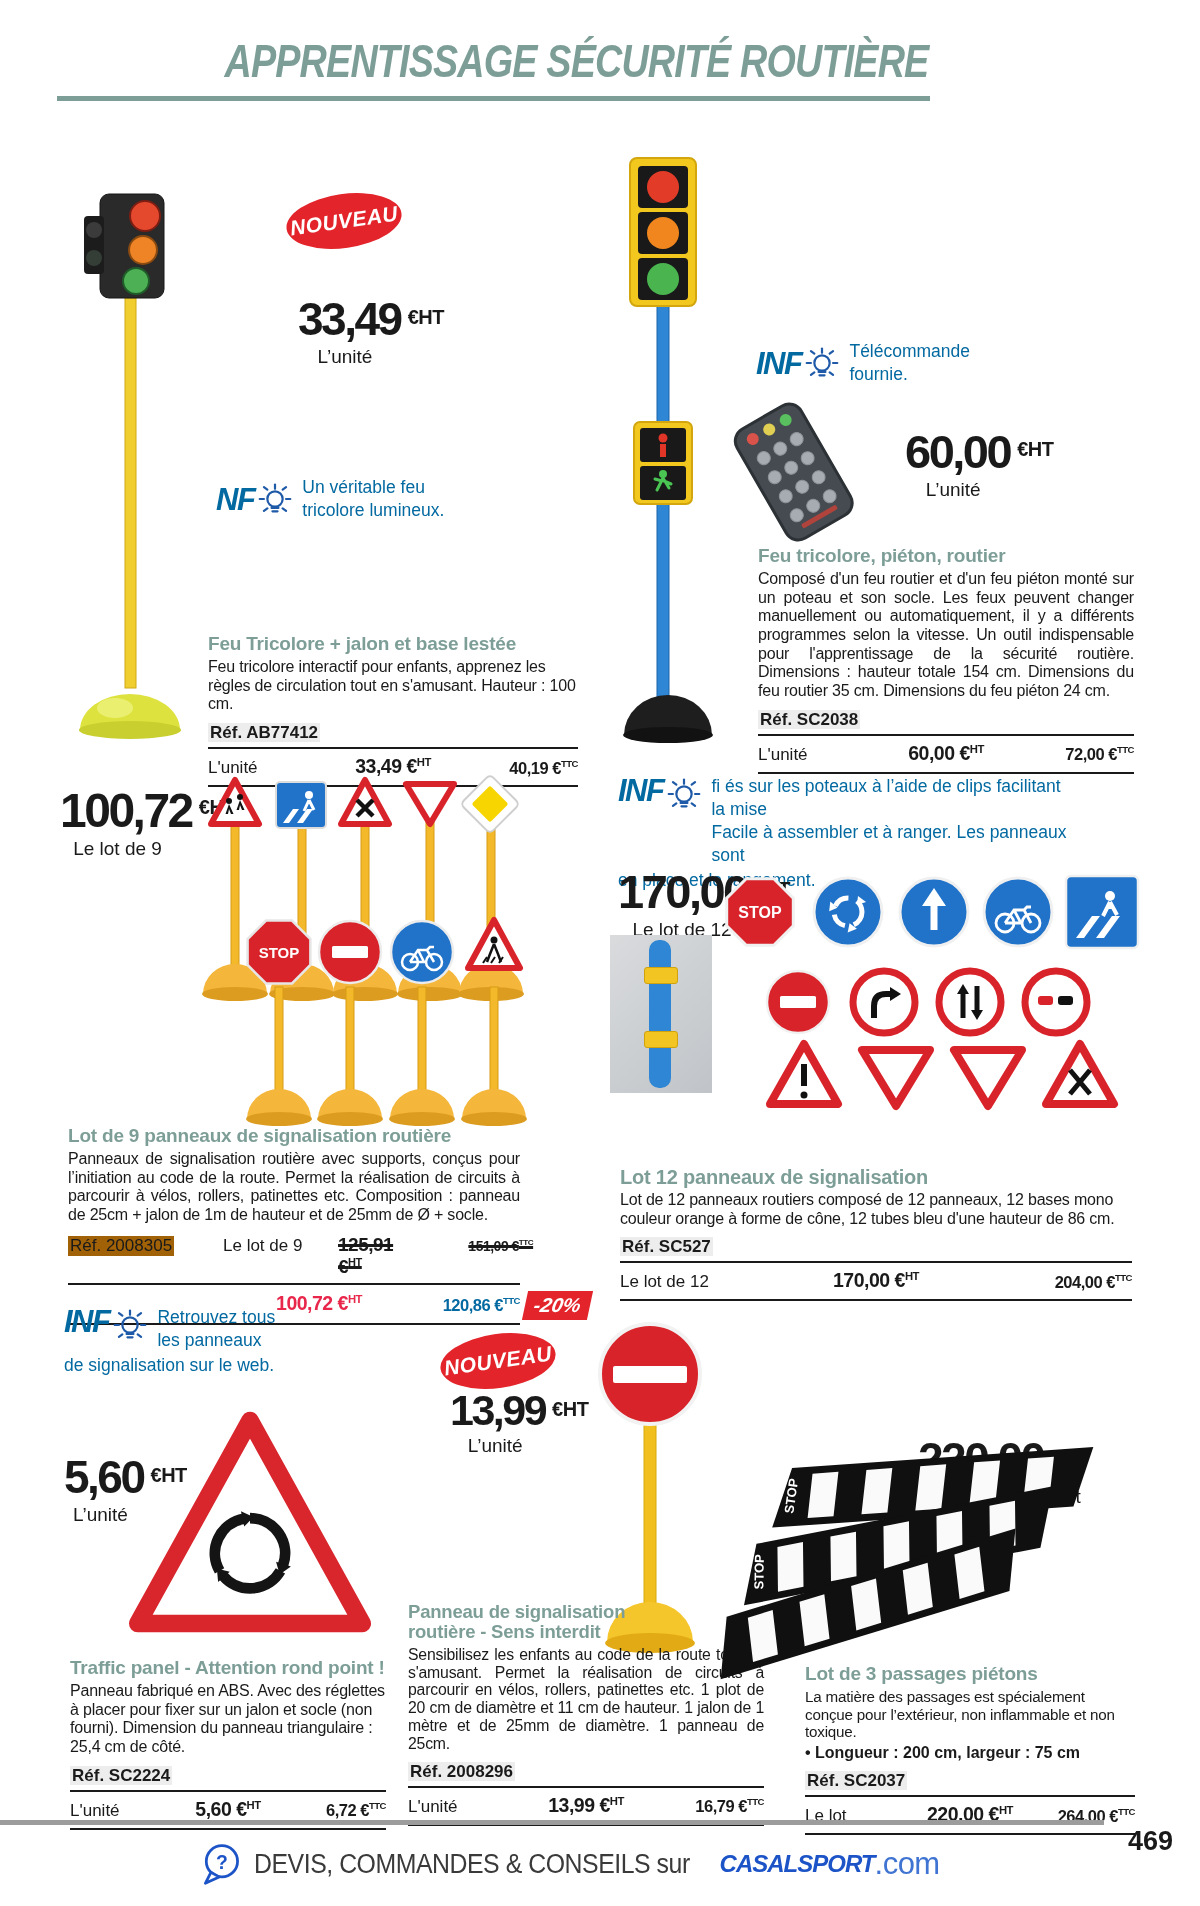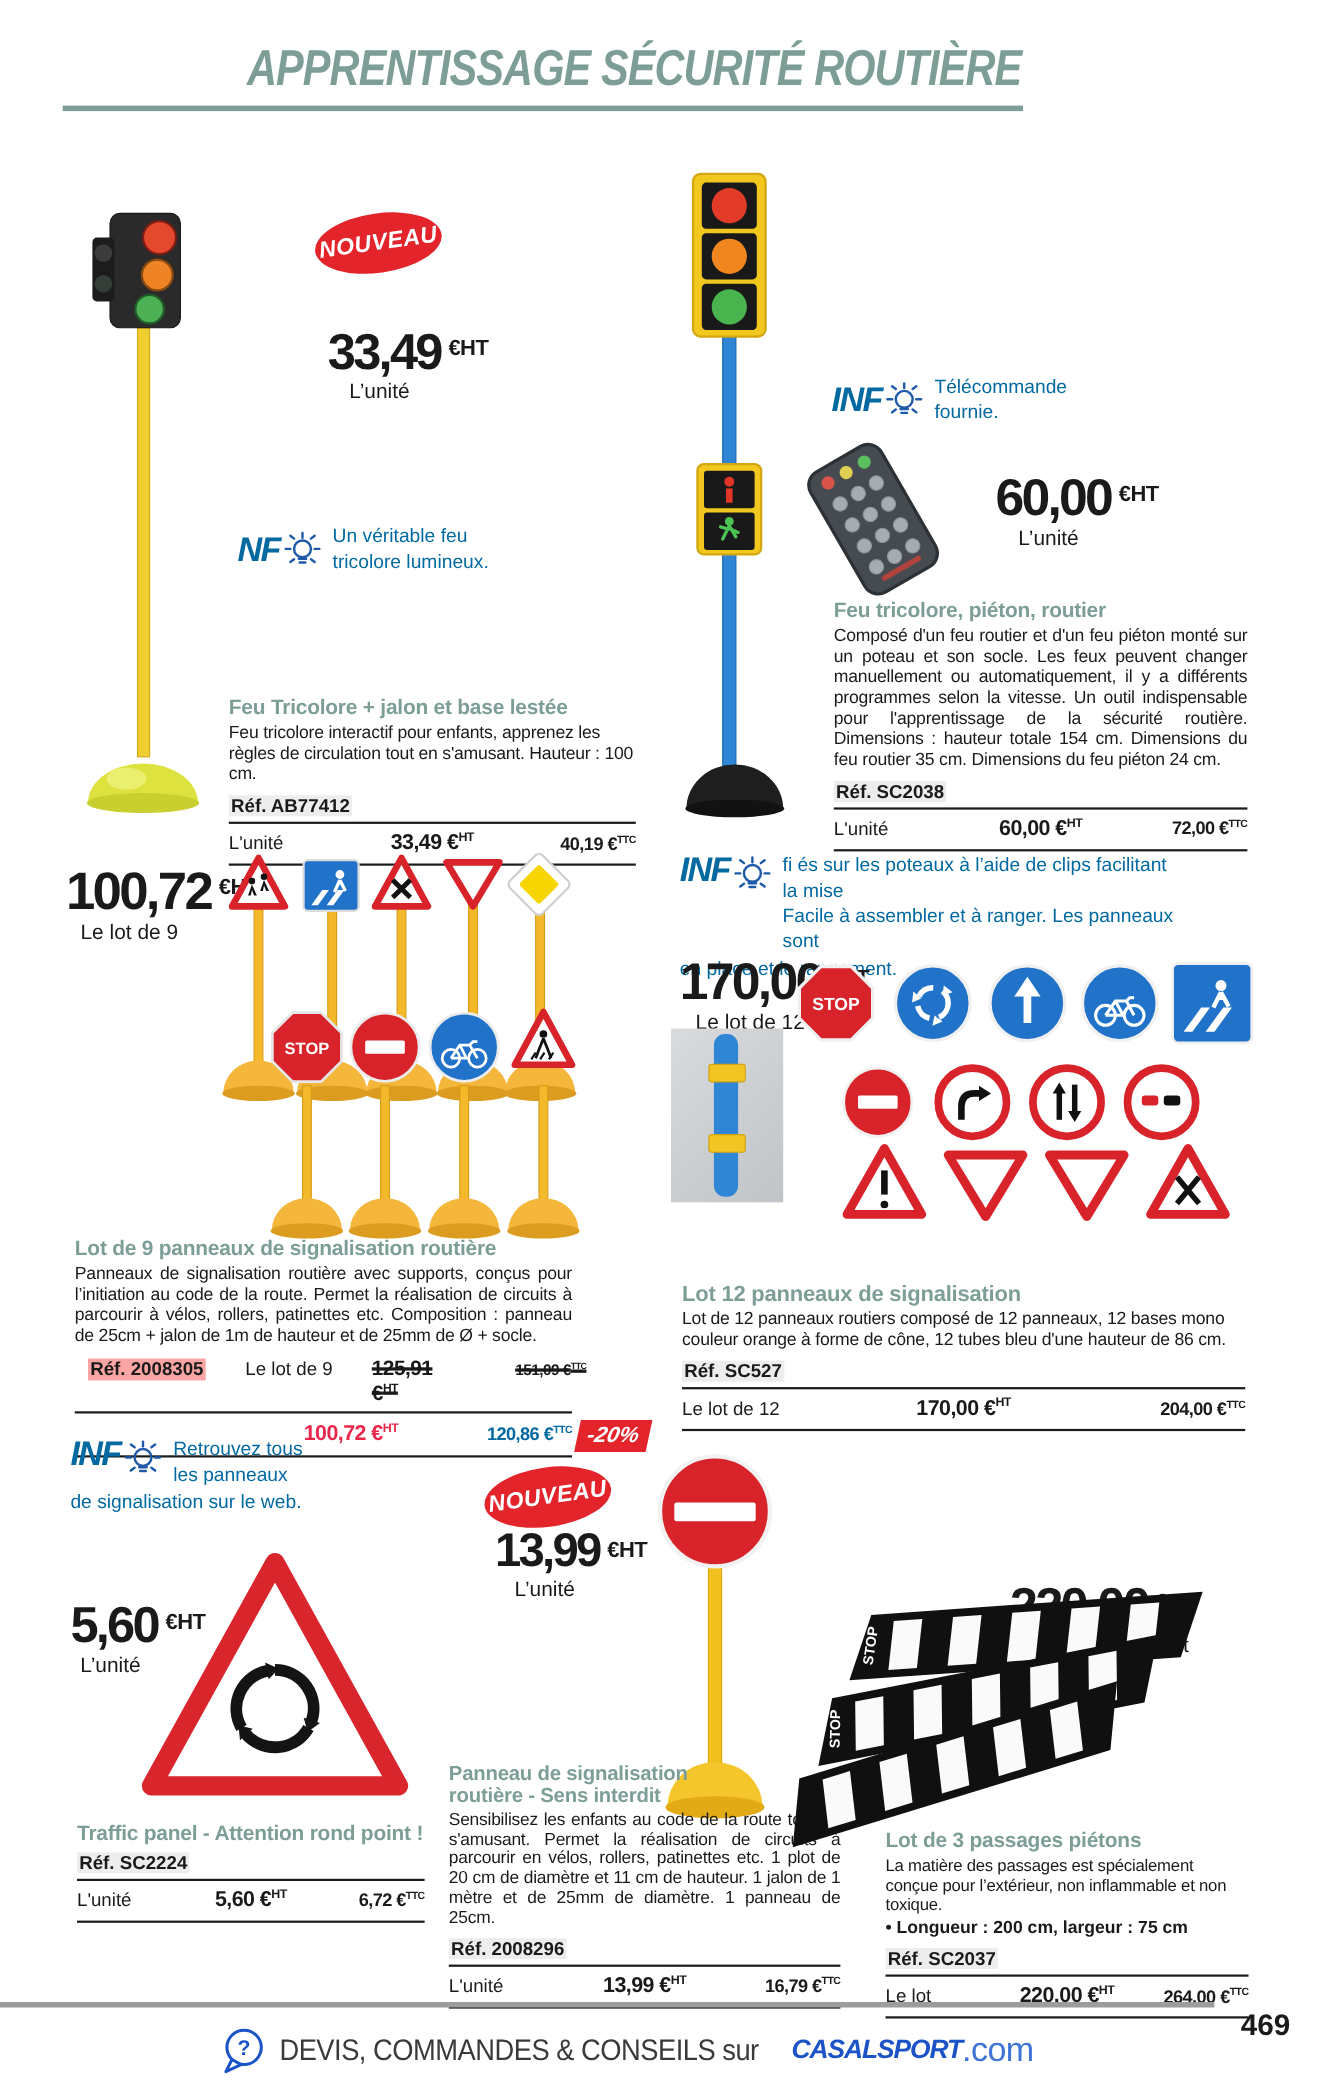--- a/index.html
+++ b/index.html
@@ -49,7 +49,7 @@
   
   .refrow9{display:grid;grid-template-columns:155px 115px 1fr 140px;align-items:baseline;
     border-bottom:2px solid #1a1a1a;padding:2px 0 5px;font-size:17px;}
-  .refrow9 .refname{font-weight:bold;background:#fca5a5;padding:0 2px;justify-self:start;margin-left:12px;}
+  .refrow9 .refname{font-weight:normal;background:#a16207;padding:0 2px;justify-self:start;}
   .refrow9 .lab{justify-self:start;}
   .refrow9 .oht{justify-self:end;font-weight:bold;font-size:19px;letter-spacing:-.5px;}
   .refrow9 .ottc{justify-self:end;font-weight:bold;font-size:14px;letter-spacing:-.5px;}

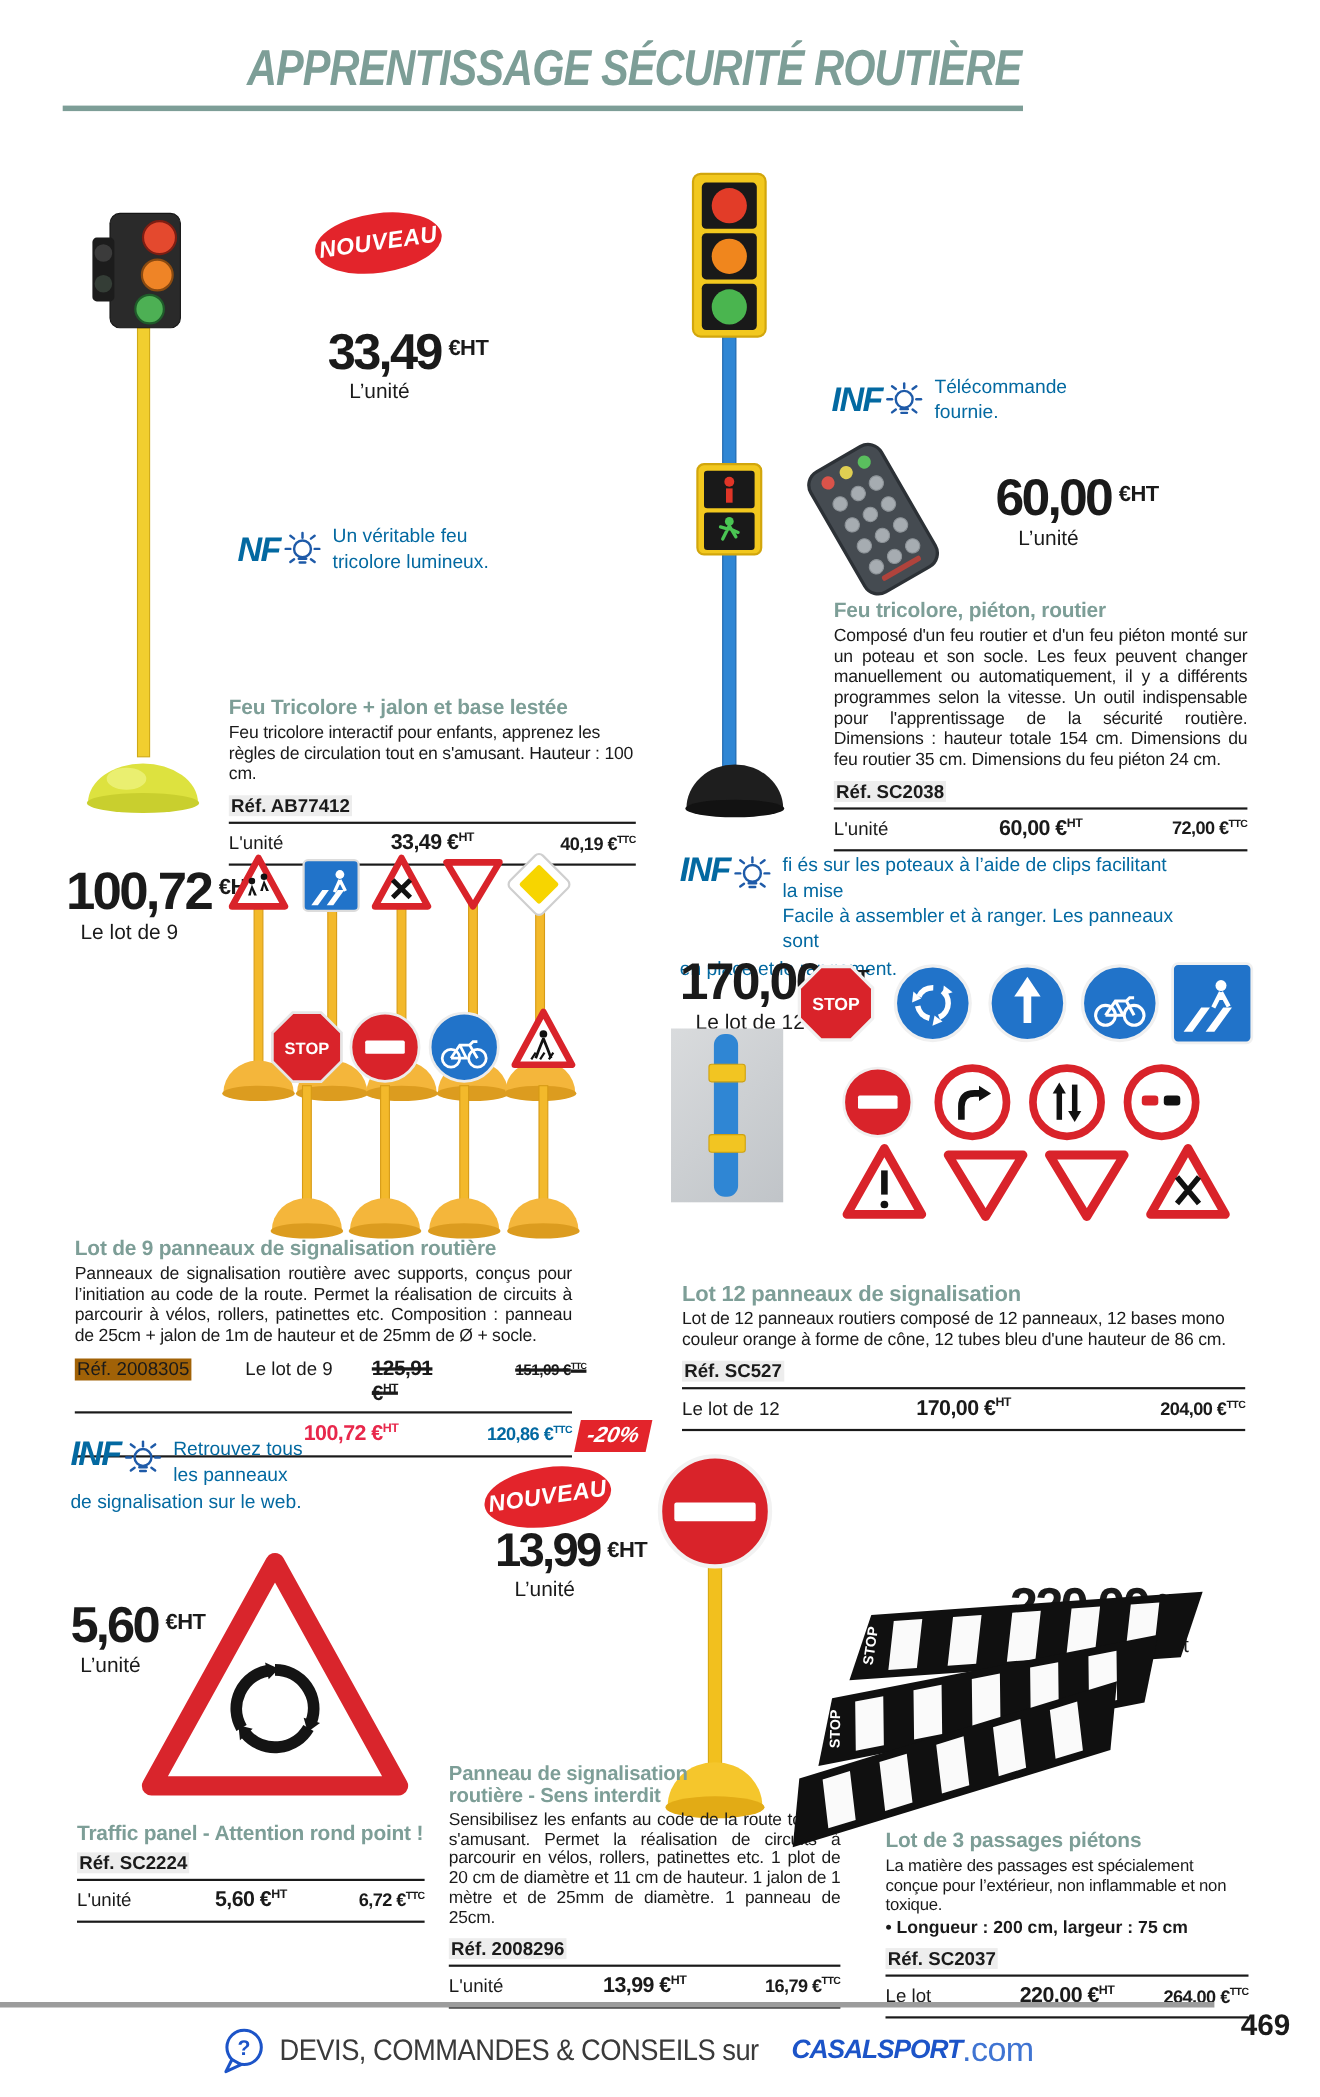--- a/index.html
+++ b/index.html
@@ -516,6 +516,7 @@
 
   <div class="pblock" style="left:70px;top:1658px;width:316px">
     <h3 class="ptitle">Traffic panel - Attention rond point !</h3>
+    <p class="pdesc">Panneau fabriqué en ABS. Avec des réglettes à placer pour fixer sur un jalon et socle (non fourni). Dimension du panneau triangulaire : 25,4 cm de côté.</p>
     <div class="refrow"><span class="refname">Réf. SC2224</span></div>
     <div class="prow">
       <span class="lab">L'unité</span>

